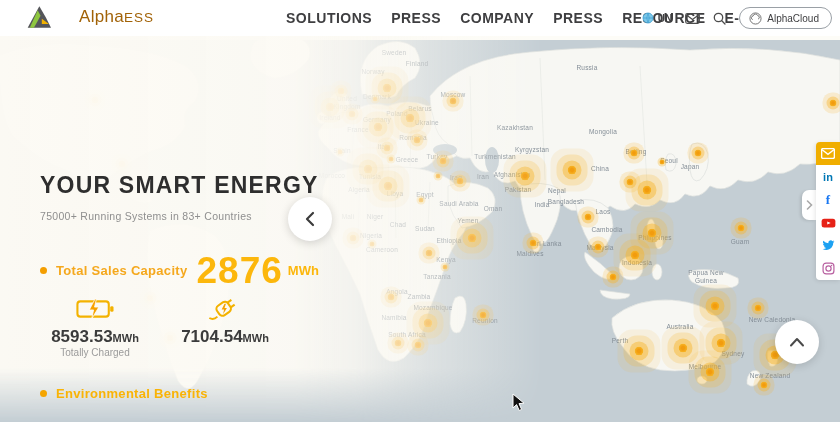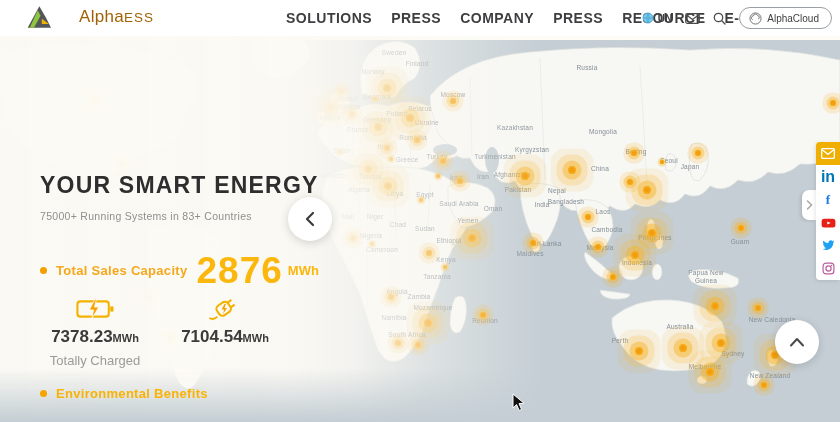--- a/index.html
+++ b/index.html
@@ -55,7 +55,7 @@
   .social-bar { position:absolute; right:0; top:142px; width:24px; z-index:28; box-shadow:-1px 1px 4px rgba(0,0,0,.10); border-radius:4px 0 0 4px; overflow:hidden; }
   .social-tile { width:24px; height:23px; background:#fff; display:flex; align-items:center; justify-content:center; cursor:pointer; }
   .social-tile.email { background:#f0ae00; }
-  .social-tile .li { font-size:16px; font-weight:800; color:#0077b5; font-family:"Liberation Sans",sans-serif; }
+  .social-tile .li { font-size:11px; font-weight:800; color:#0077b5; font-family:"Liberation Sans",sans-serif; }
   .social-tile .fb { font-size:13px; font-weight:800; color:#1877f2; font-family:"Liberation Serif",serif; }
   .social-tab { position:absolute; right:24px; top:190px; width:14px; height:30px; background:#fff; border-radius:7px 0 0 7px; box-shadow:-2px 1px 3px rgba(0,0,0,.10); z-index:27; display:flex; align-items:center; justify-content:center; color:#a9a9a9; font-size:11px; cursor:pointer; }
   .scroll-top { position:absolute; left:775px; top:320px; width:44px; height:44px; border-radius:50%; background:#fff; border:none; box-shadow:0 2px 8px rgba(0,0,0,.15); z-index:26; display:flex; align-items:center; justify-content:center; cursor:pointer; }

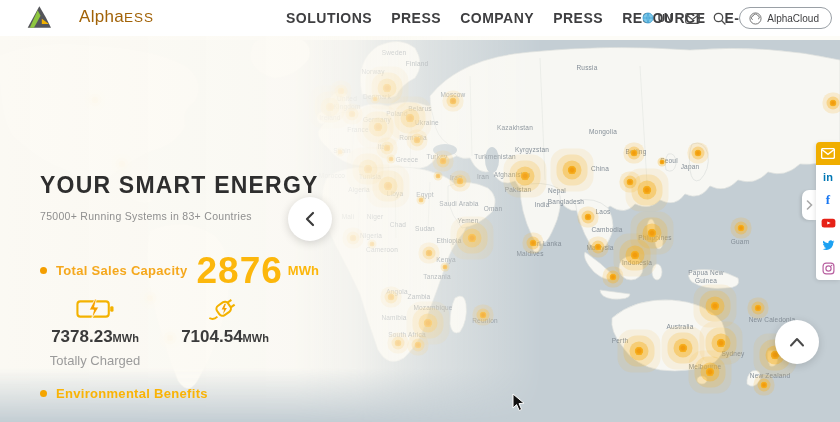--- a/index.html
+++ b/index.html
@@ -292,7 +292,7 @@
             <path d="M20 1.5 L14 13 H18.5 L16.5 22.5 L24 10 H19.5 L21.5 1.5 Z" fill="#f6a200" stroke="#fff" stroke-width="0.8"></path>
           </svg>
         </div>
-        <div class="stat-value"><span>7378.23</span><span class="u">MWh</span></div>
+        <div class="stat-value"><span>8593.53</span><span class="u">MWh</span></div>
         <div class="stat-label">Totally Charged</div>
       </div>
       <div class="stat">

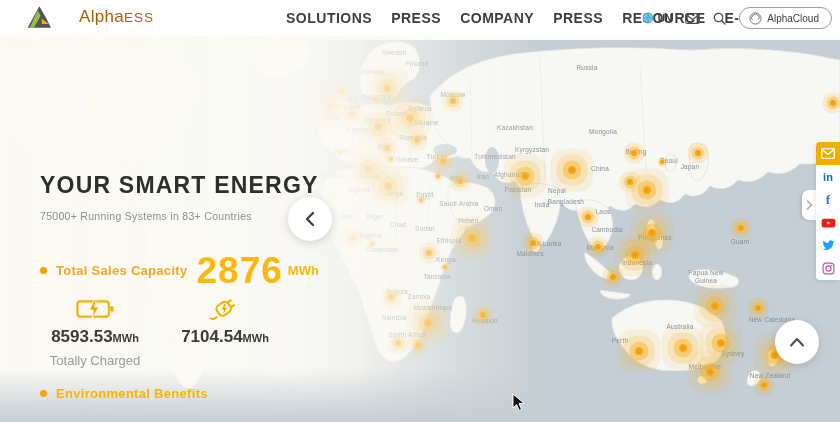--- a/index.html
+++ b/index.html
@@ -46,7 +46,7 @@
   .stat-icon { height:26px; display:flex; justify-content:center; align-items:center; }
   .stat-value { margin-top:6px; font-size:17px; font-weight:800; color:#3b3b3b; line-height:1; }
   .stat-value .u { font-size:11px; font-weight:800; }
-  .stat-label { margin-top:8px; font-size:13px; color:#9b9b9b; }
+  .stat-label { margin-top:2px; font-size:10px; color:#9b9b9b; }
   .env { position:absolute; left:40px; top:386px; display:flex; align-items:center; z-index:25; }
   .env-label { margin-left:9px; font-size:13px; font-weight:700; color:#f9b306; letter-spacing:.3px; }
 

